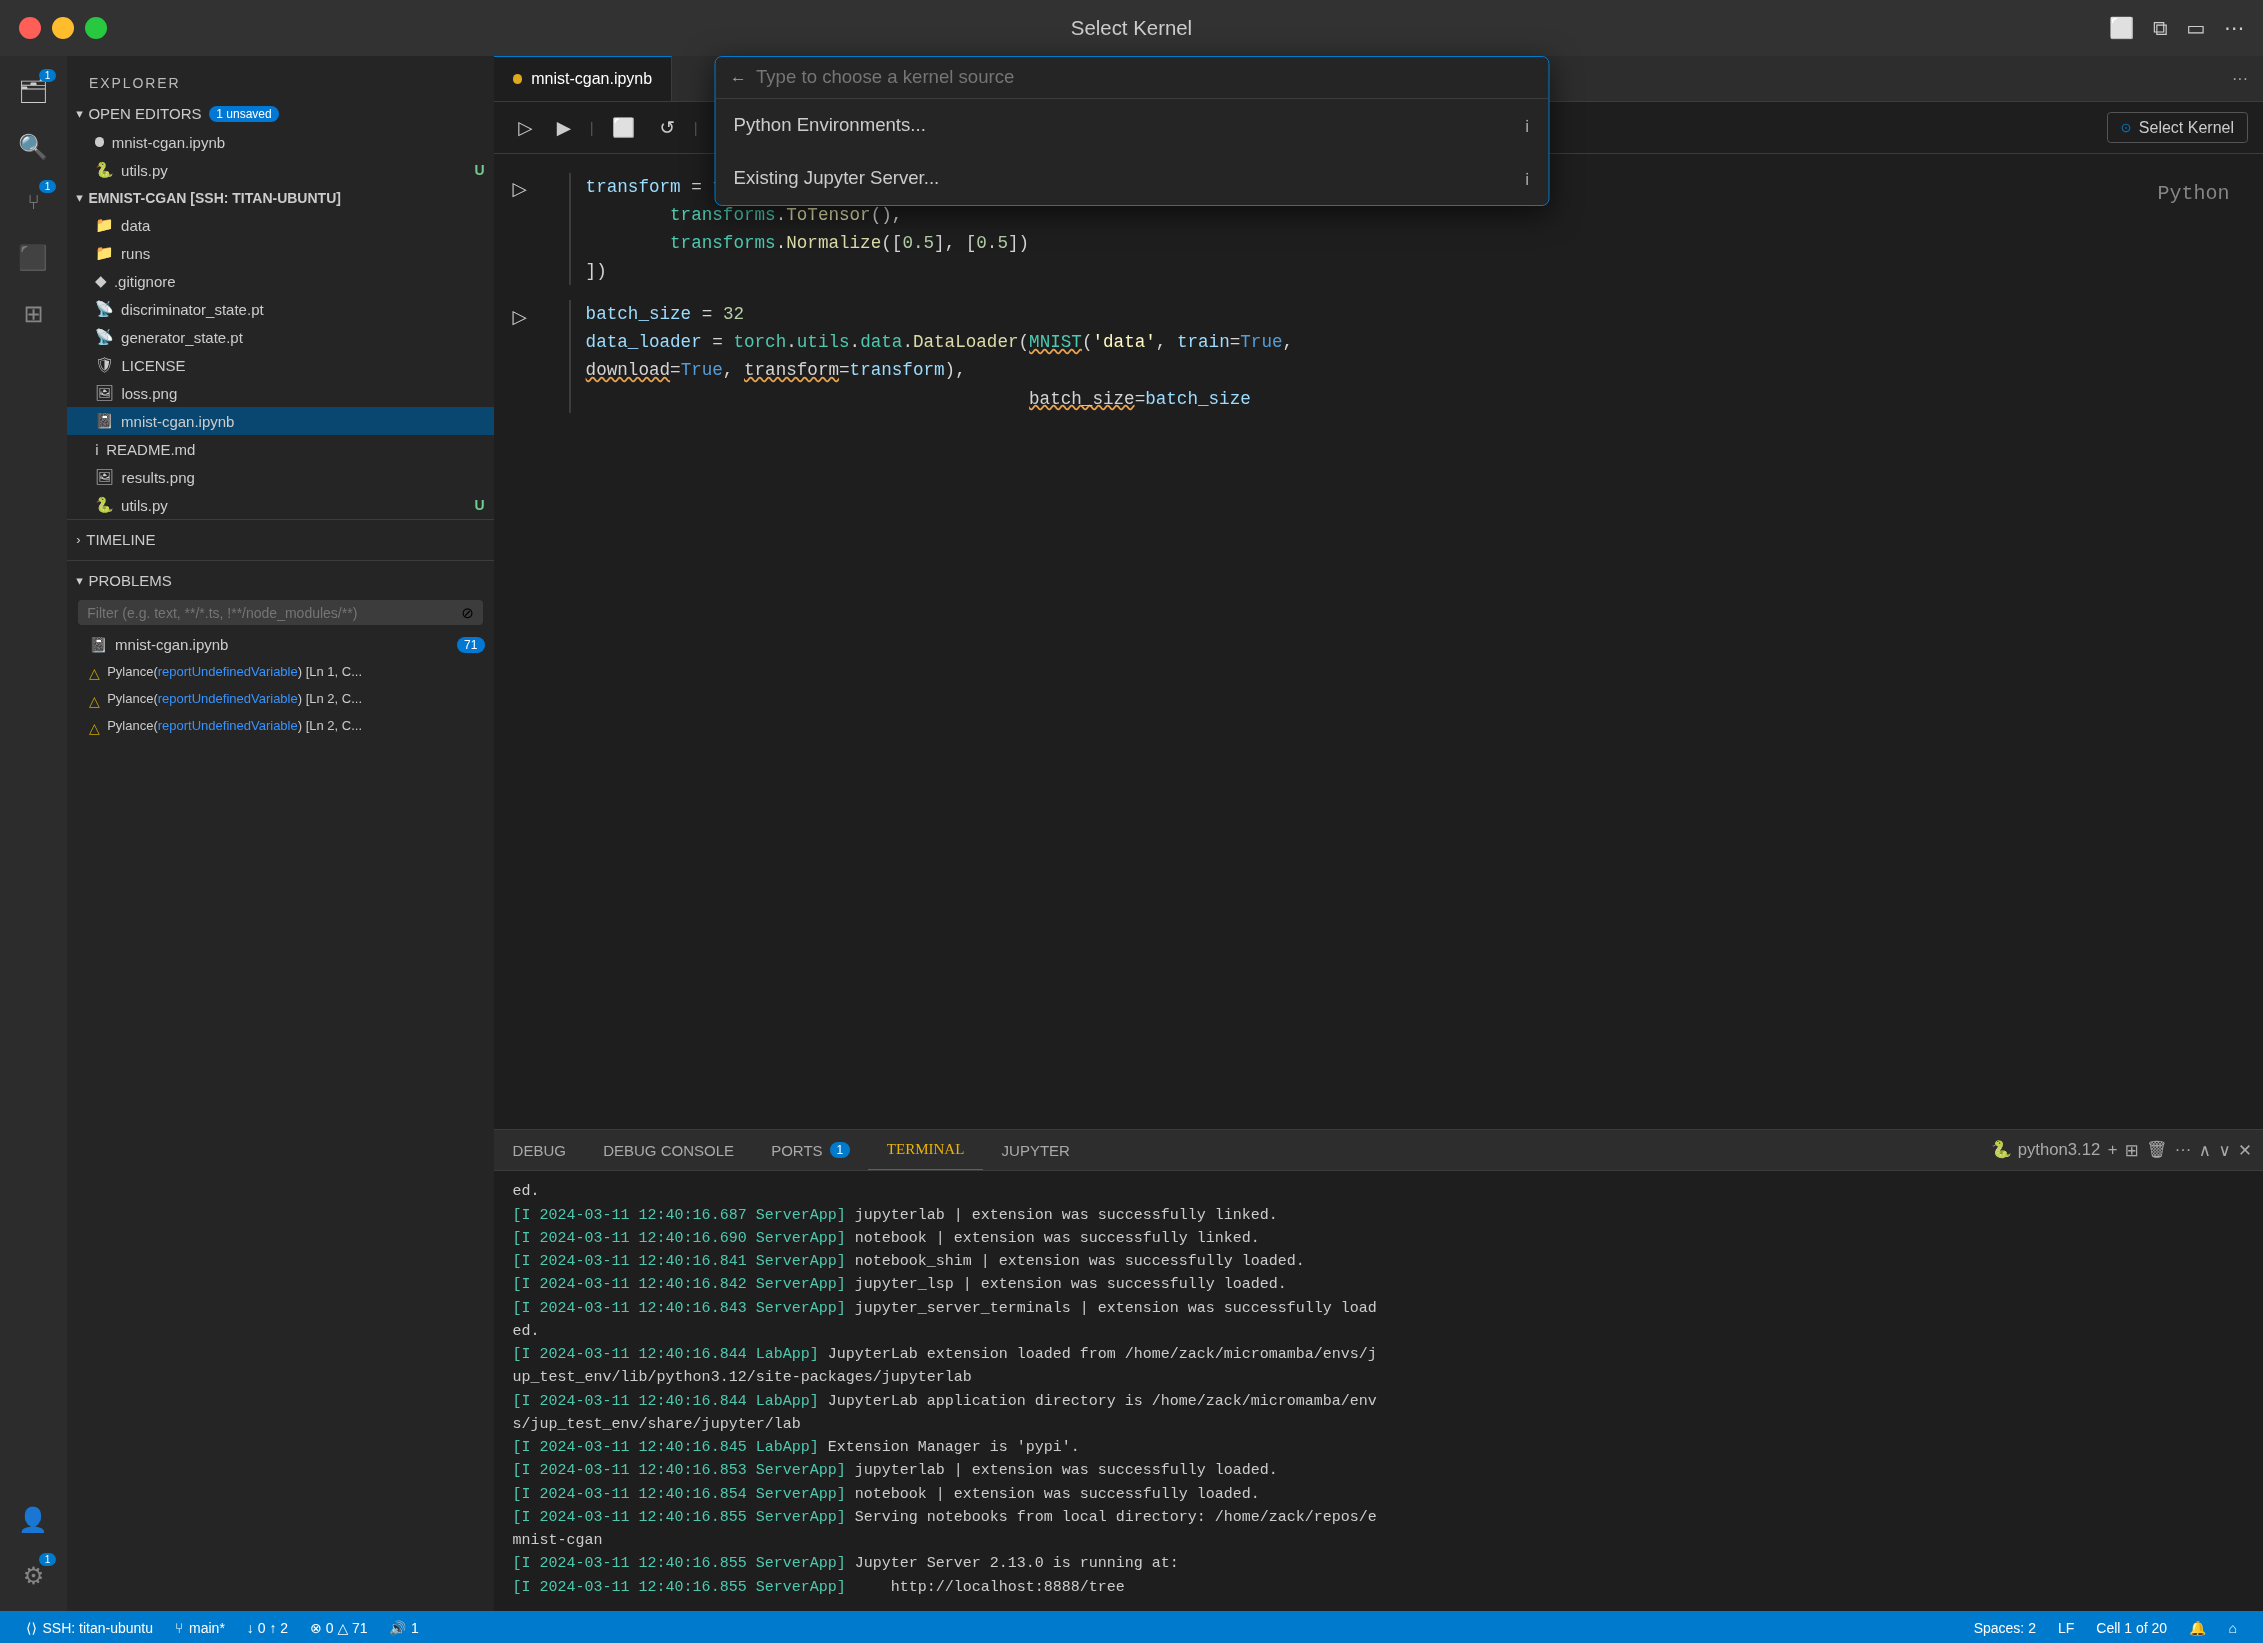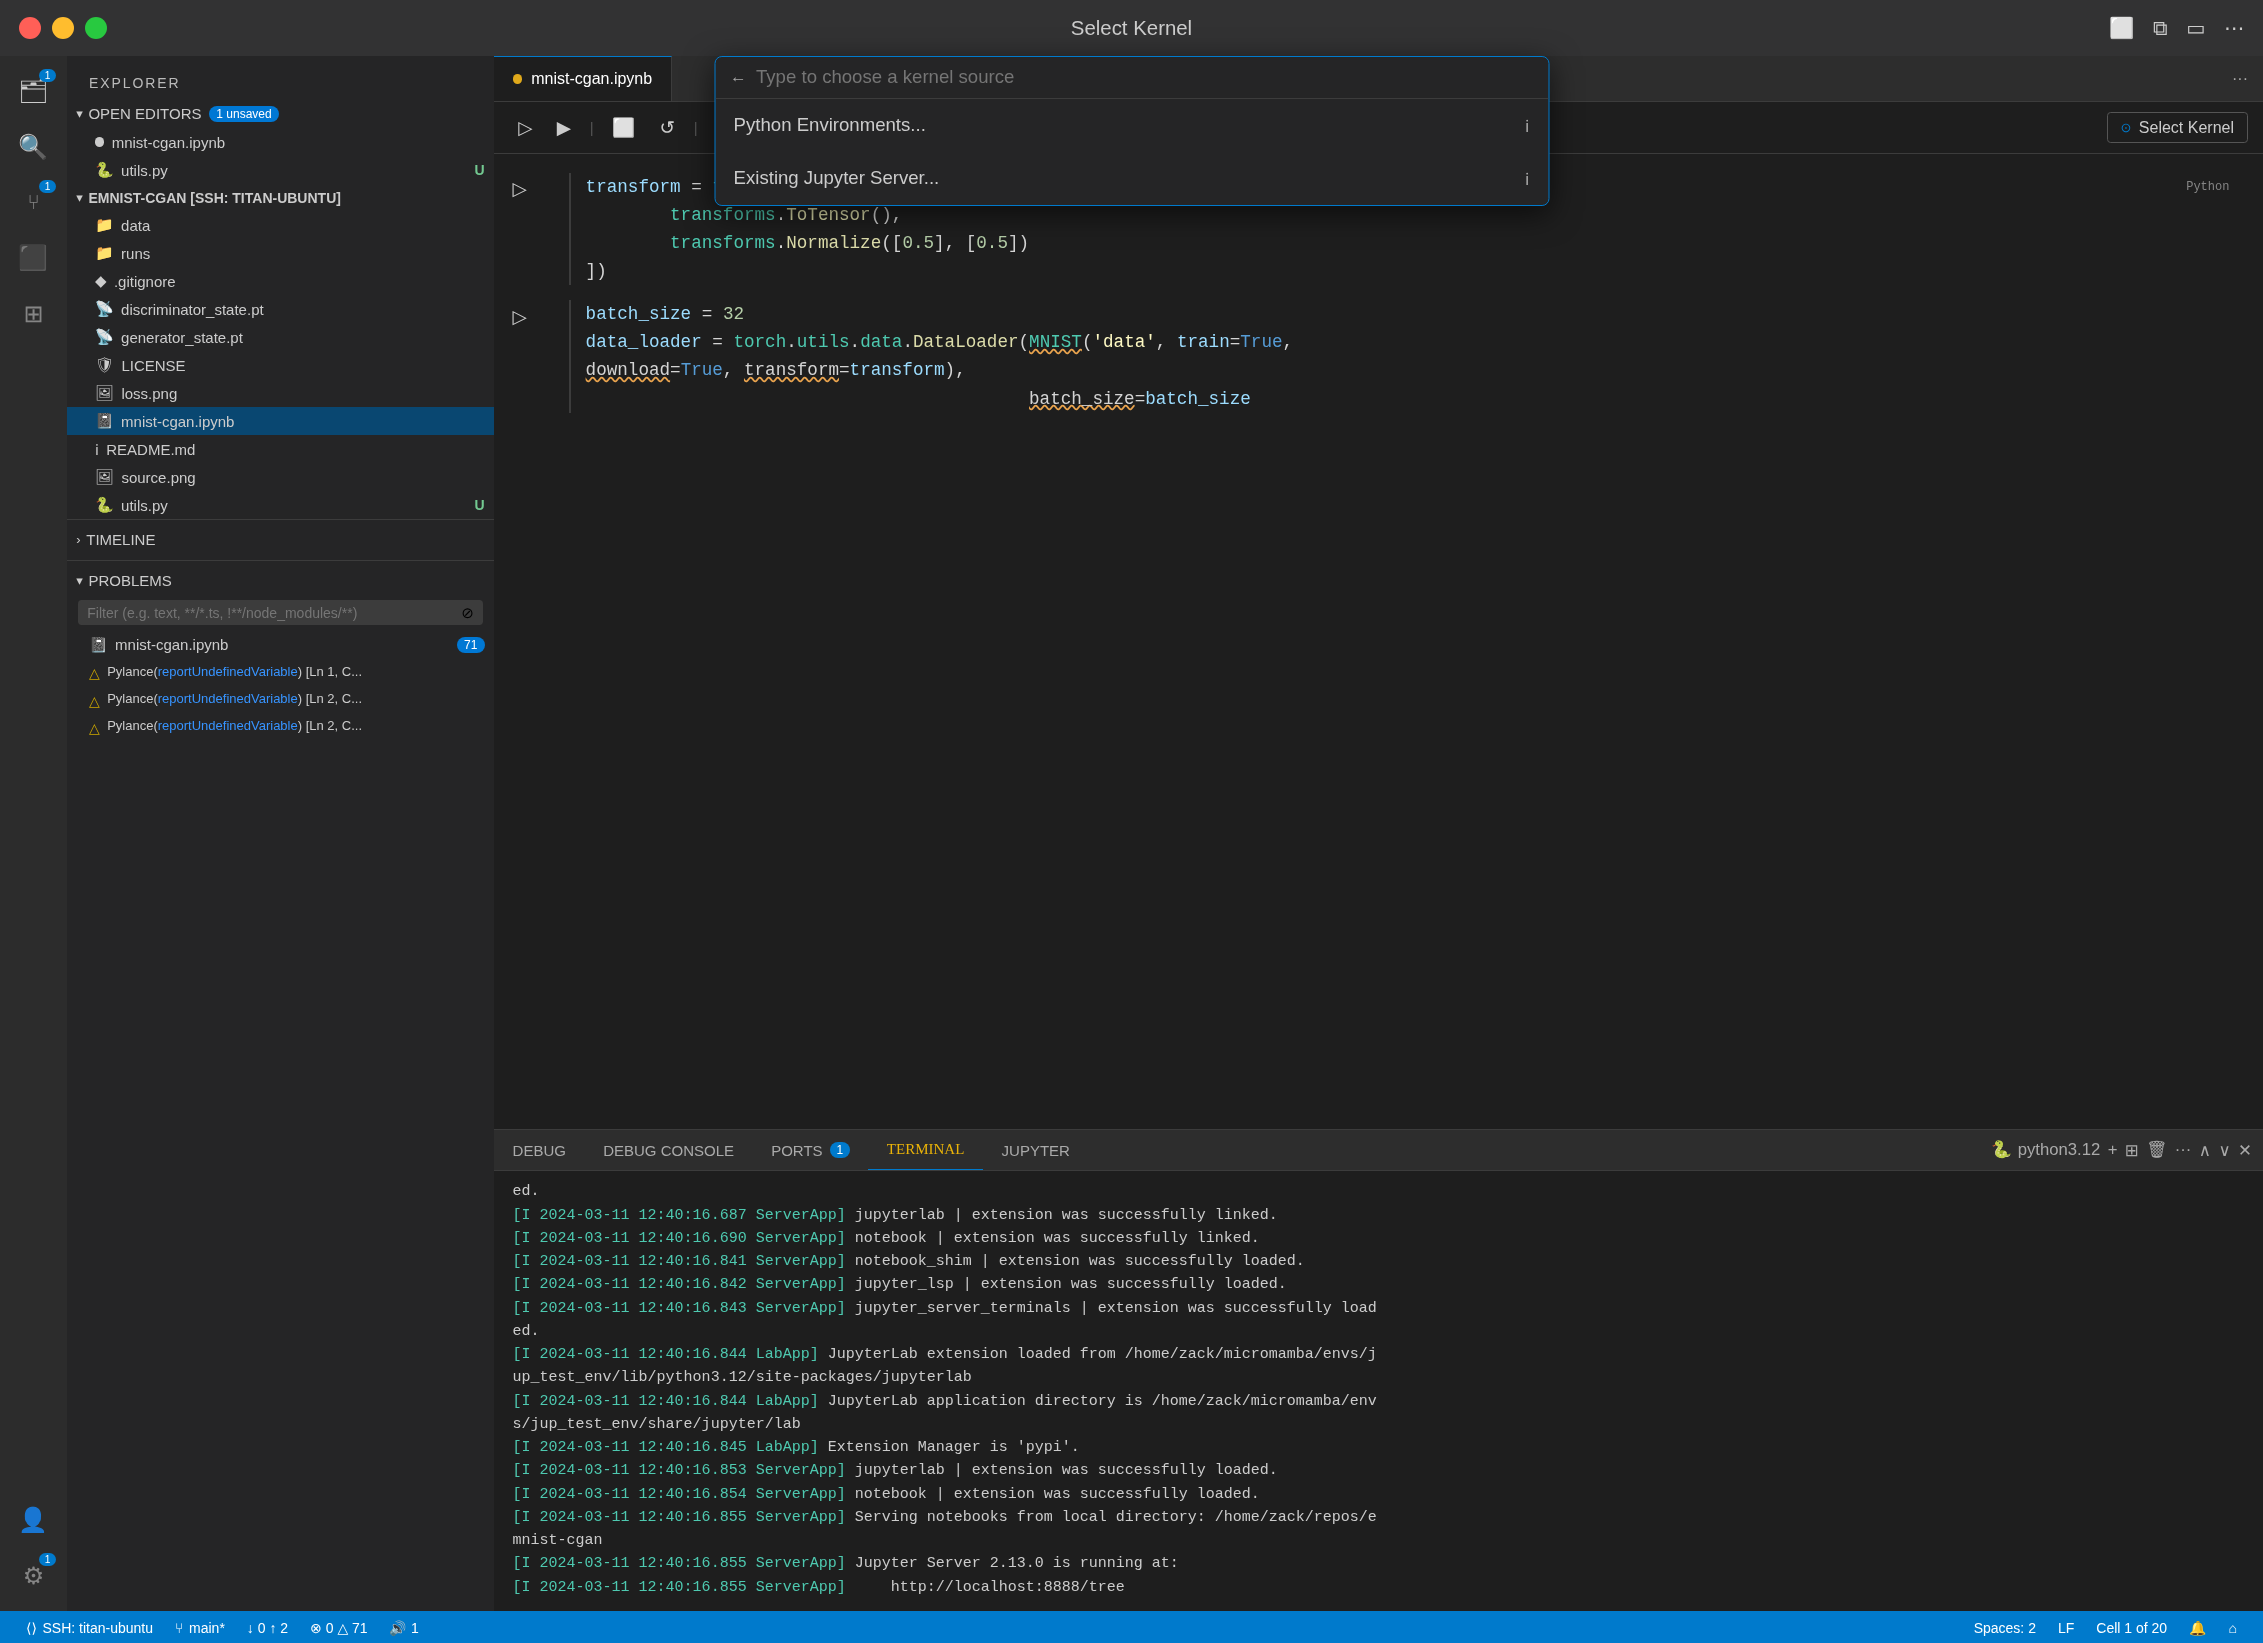--- a/index.html
+++ b/index.html
@@ -371,7 +371,7 @@
       right: 15px;
       top: 5.6px;
       color: #858585;
-      font-size: 12px;
+      font-size: 20px;
     }
 
     

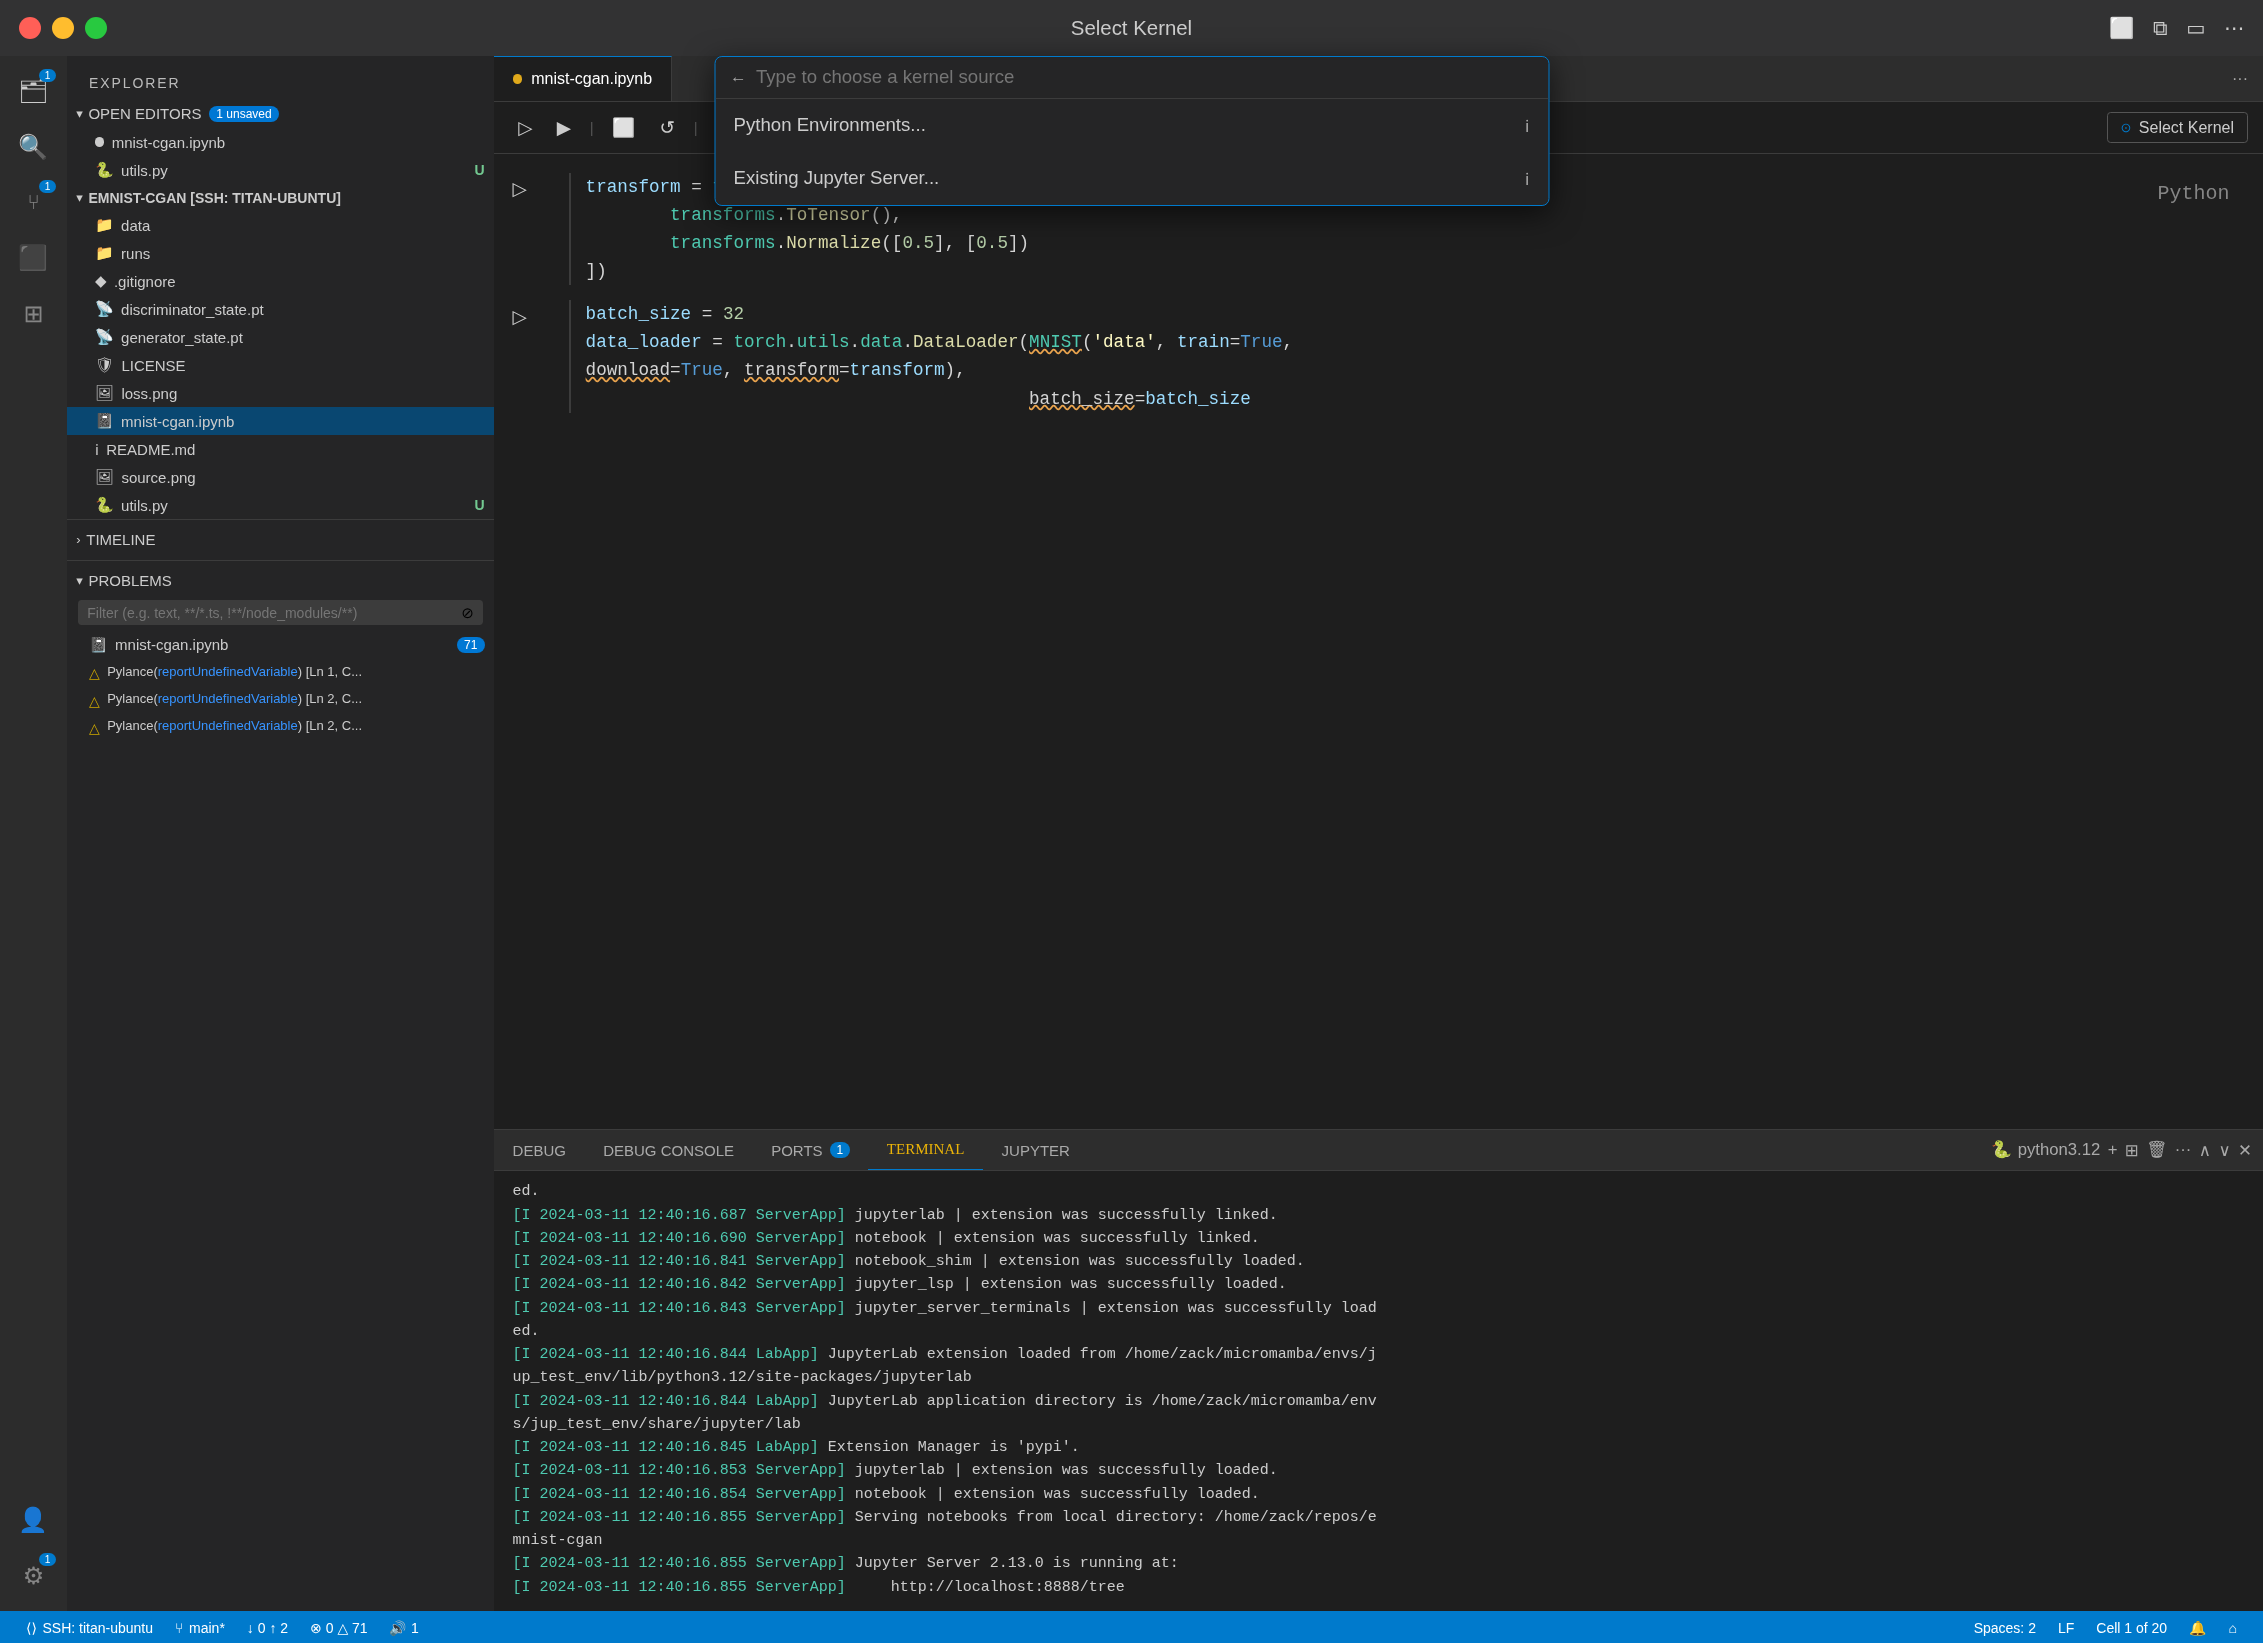--- a/index.html
+++ b/index.html
@@ -598,7 +598,7 @@
       </div>
       <div class="tree-item" style="padding-left:28px;">
         <span class="file-icon">🖼</span>
-        <span>source.png</span>
+        <span>results.png</span>
       </div>
       <div class="tree-item" style="padding-left:28px;">
         <span class="file-icon" style="color:#3794ff;">🐍</span>

